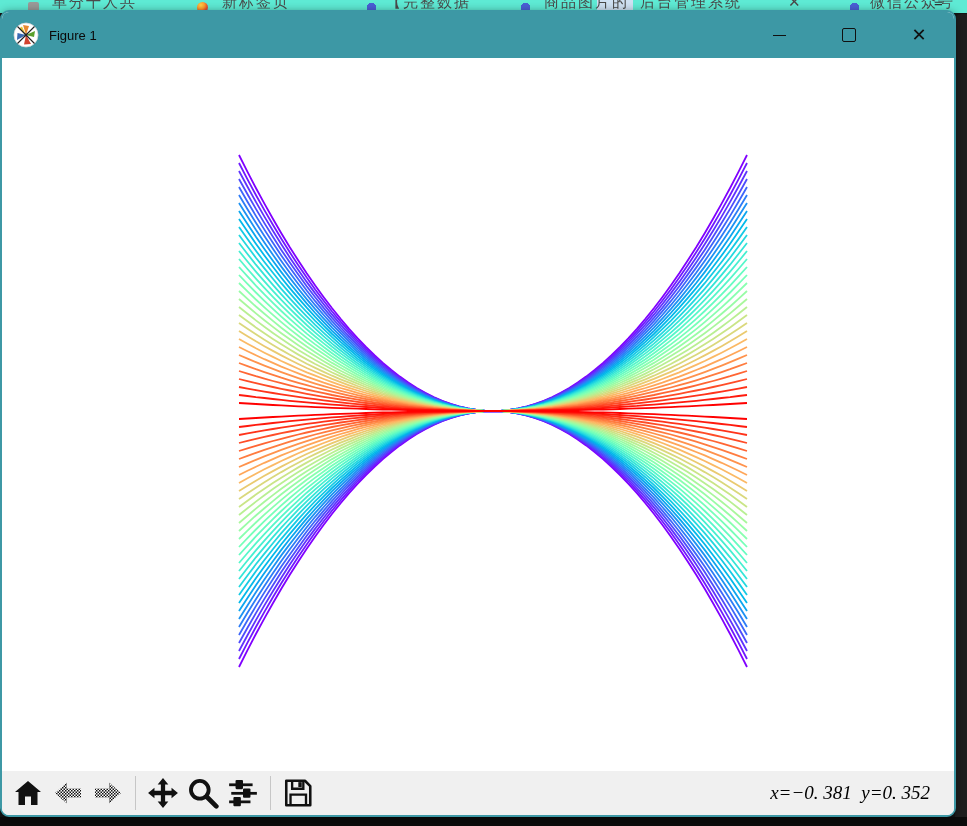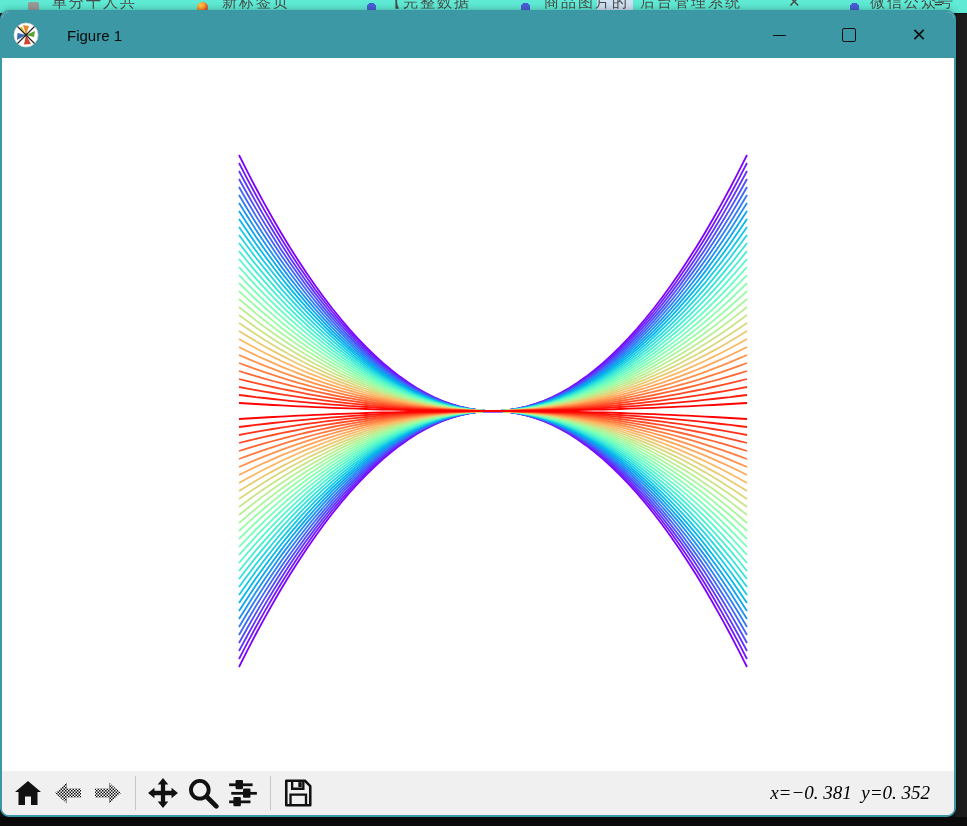--- a/index.html
+++ b/index.html
@@ -44,7 +44,7 @@
     padding-left:11px;position:relative;user-select:none;
   }
   .applogo{width:26px;height:26px;flex:0 0 auto}
-  .wtitle{color:#0a0a0a;font-size:15px;margin-left:28px}
+  .wtitle{color:#0a0a0a;font-size:13px;margin-left:10px}
   .controls{position:absolute;right:0;top:0;height:100%;display:flex}
   .ctrl{width:70px;height:100%;display:flex;align-items:center;justify-content:center;cursor:pointer}
   .min-glyph{display:block;width:13px;border-top:1.7px solid #101010}

